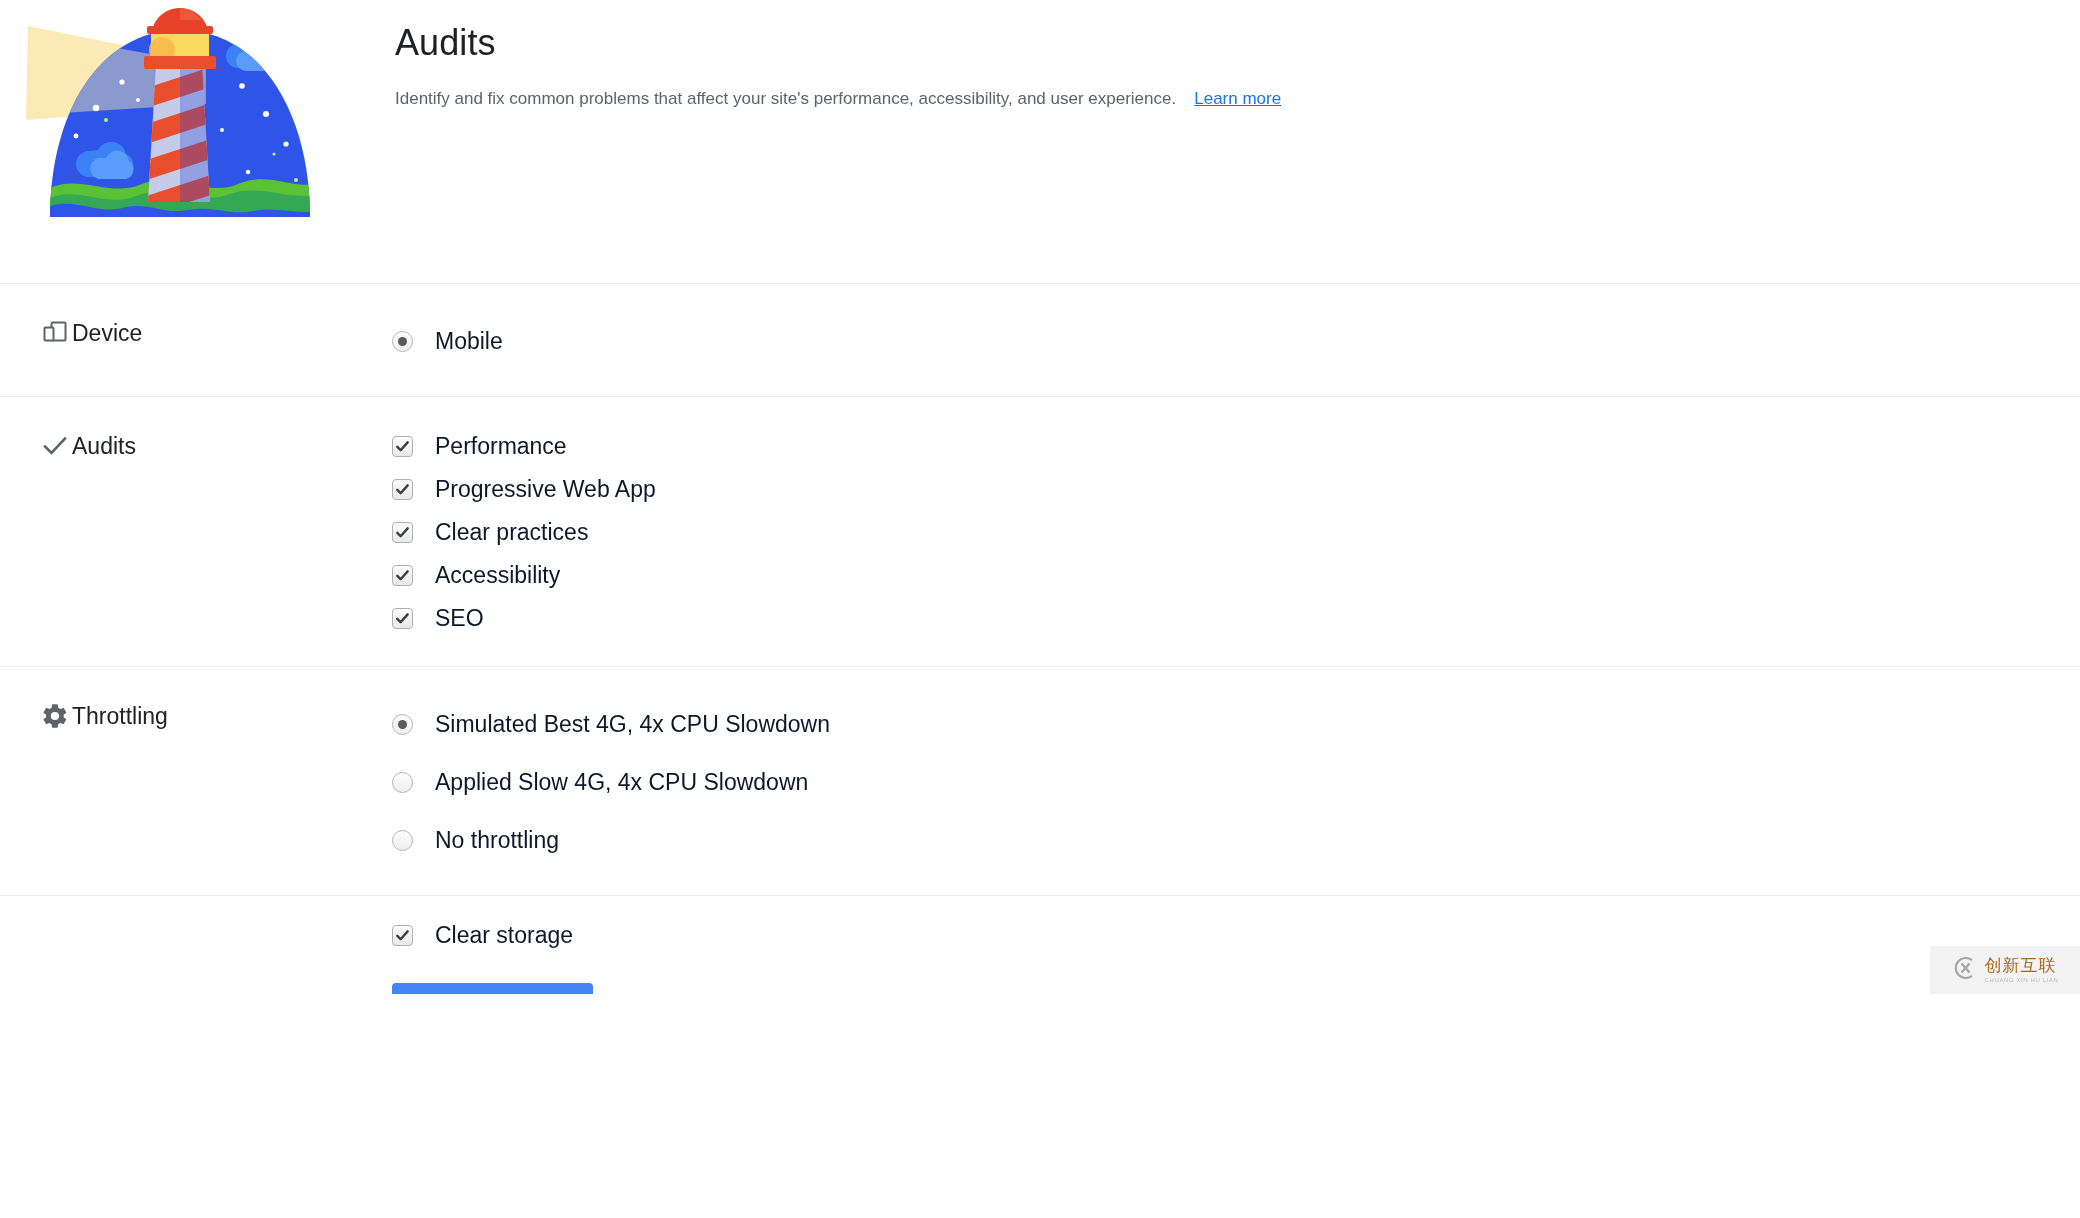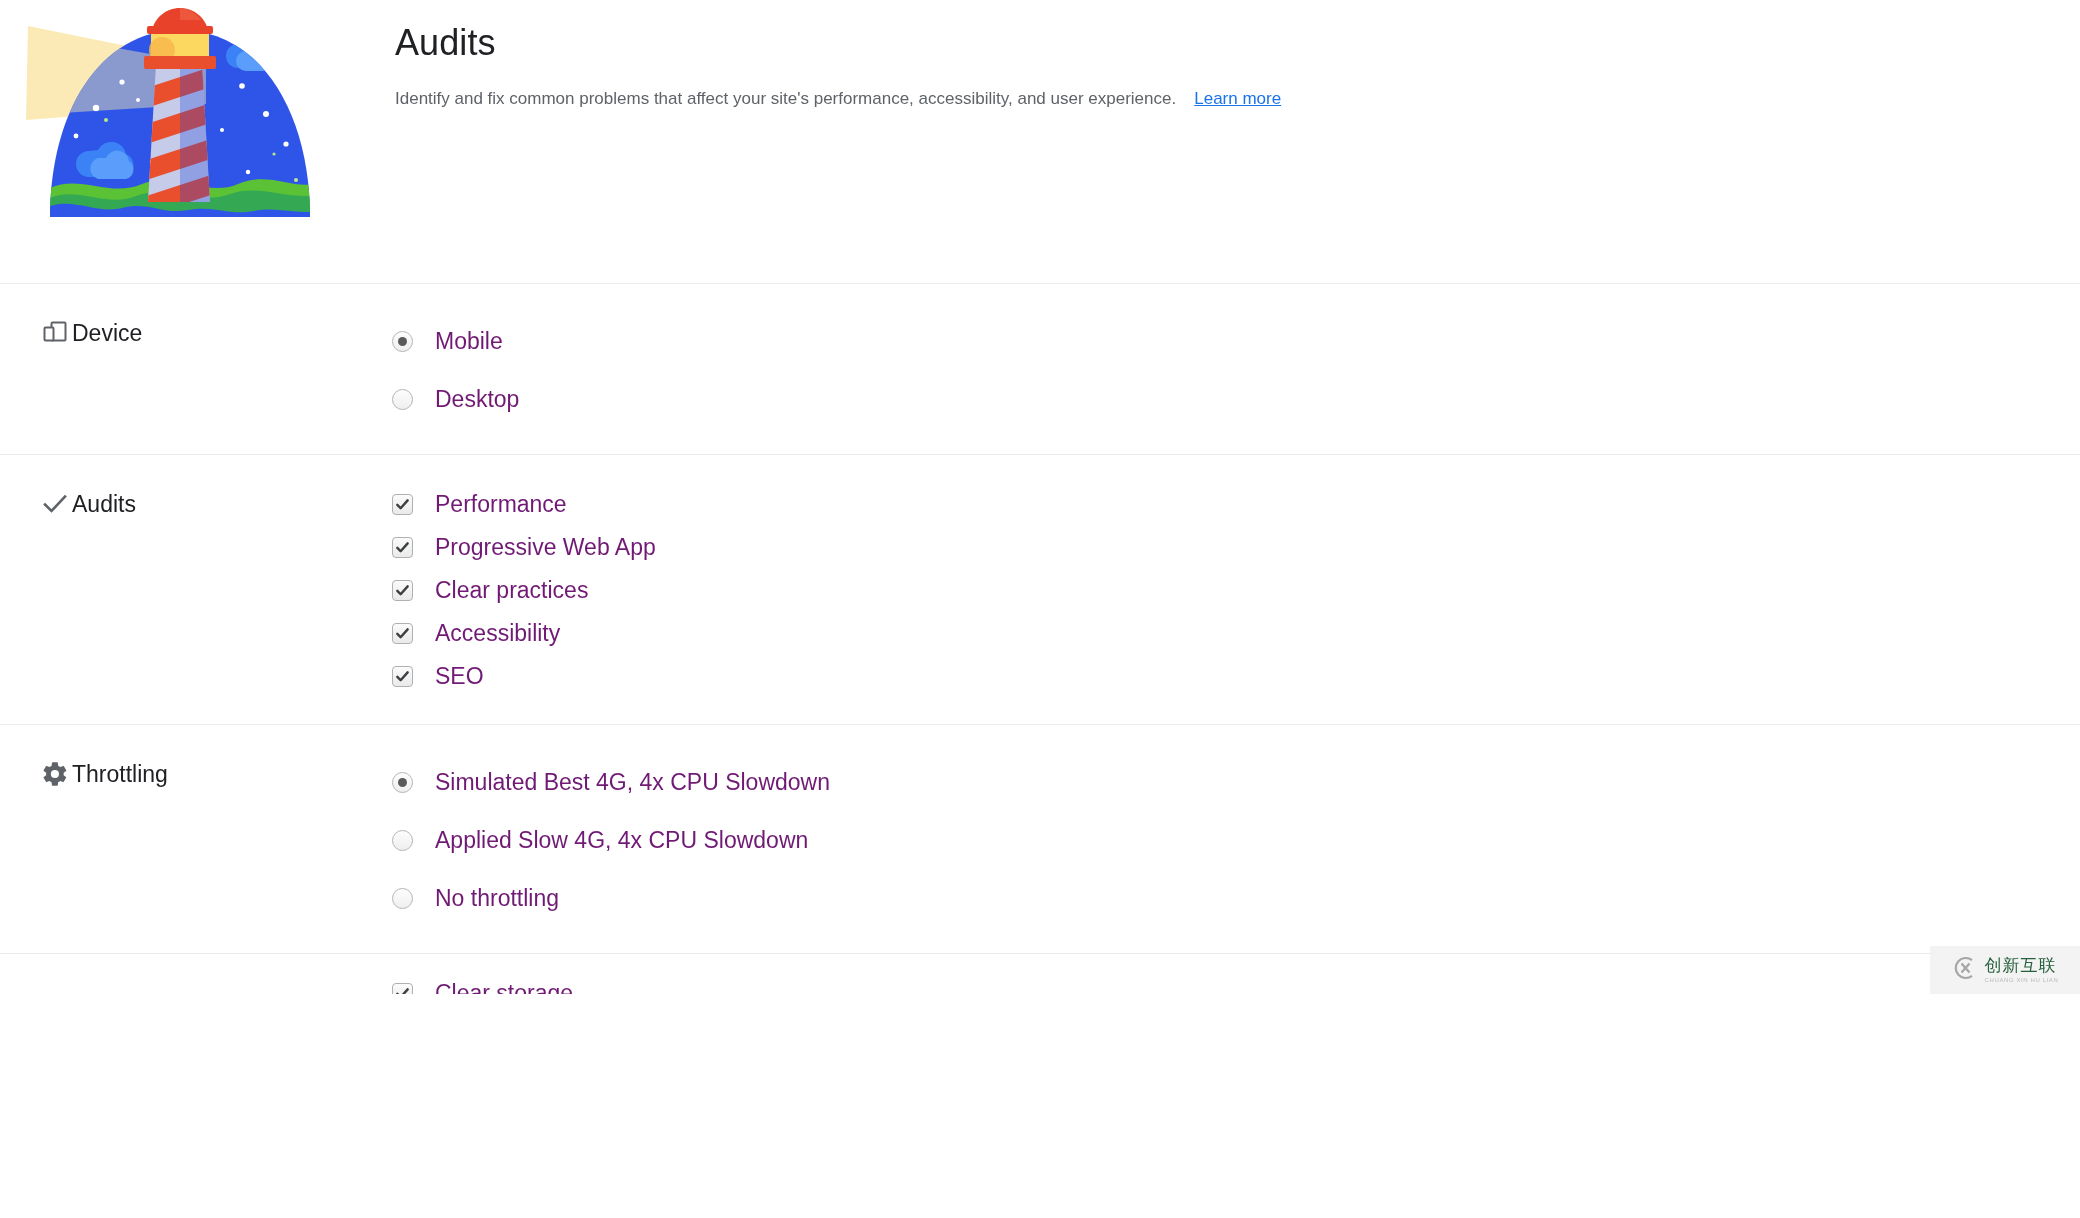--- a/index.html
+++ b/index.html
@@ -127,7 +127,7 @@
   }
   .ctrl-label {
     font-size: 23px;
-    color: #701a75;
+    color: #0f172a;
     margin-left: 22px;
     white-space: nowrap;
   }

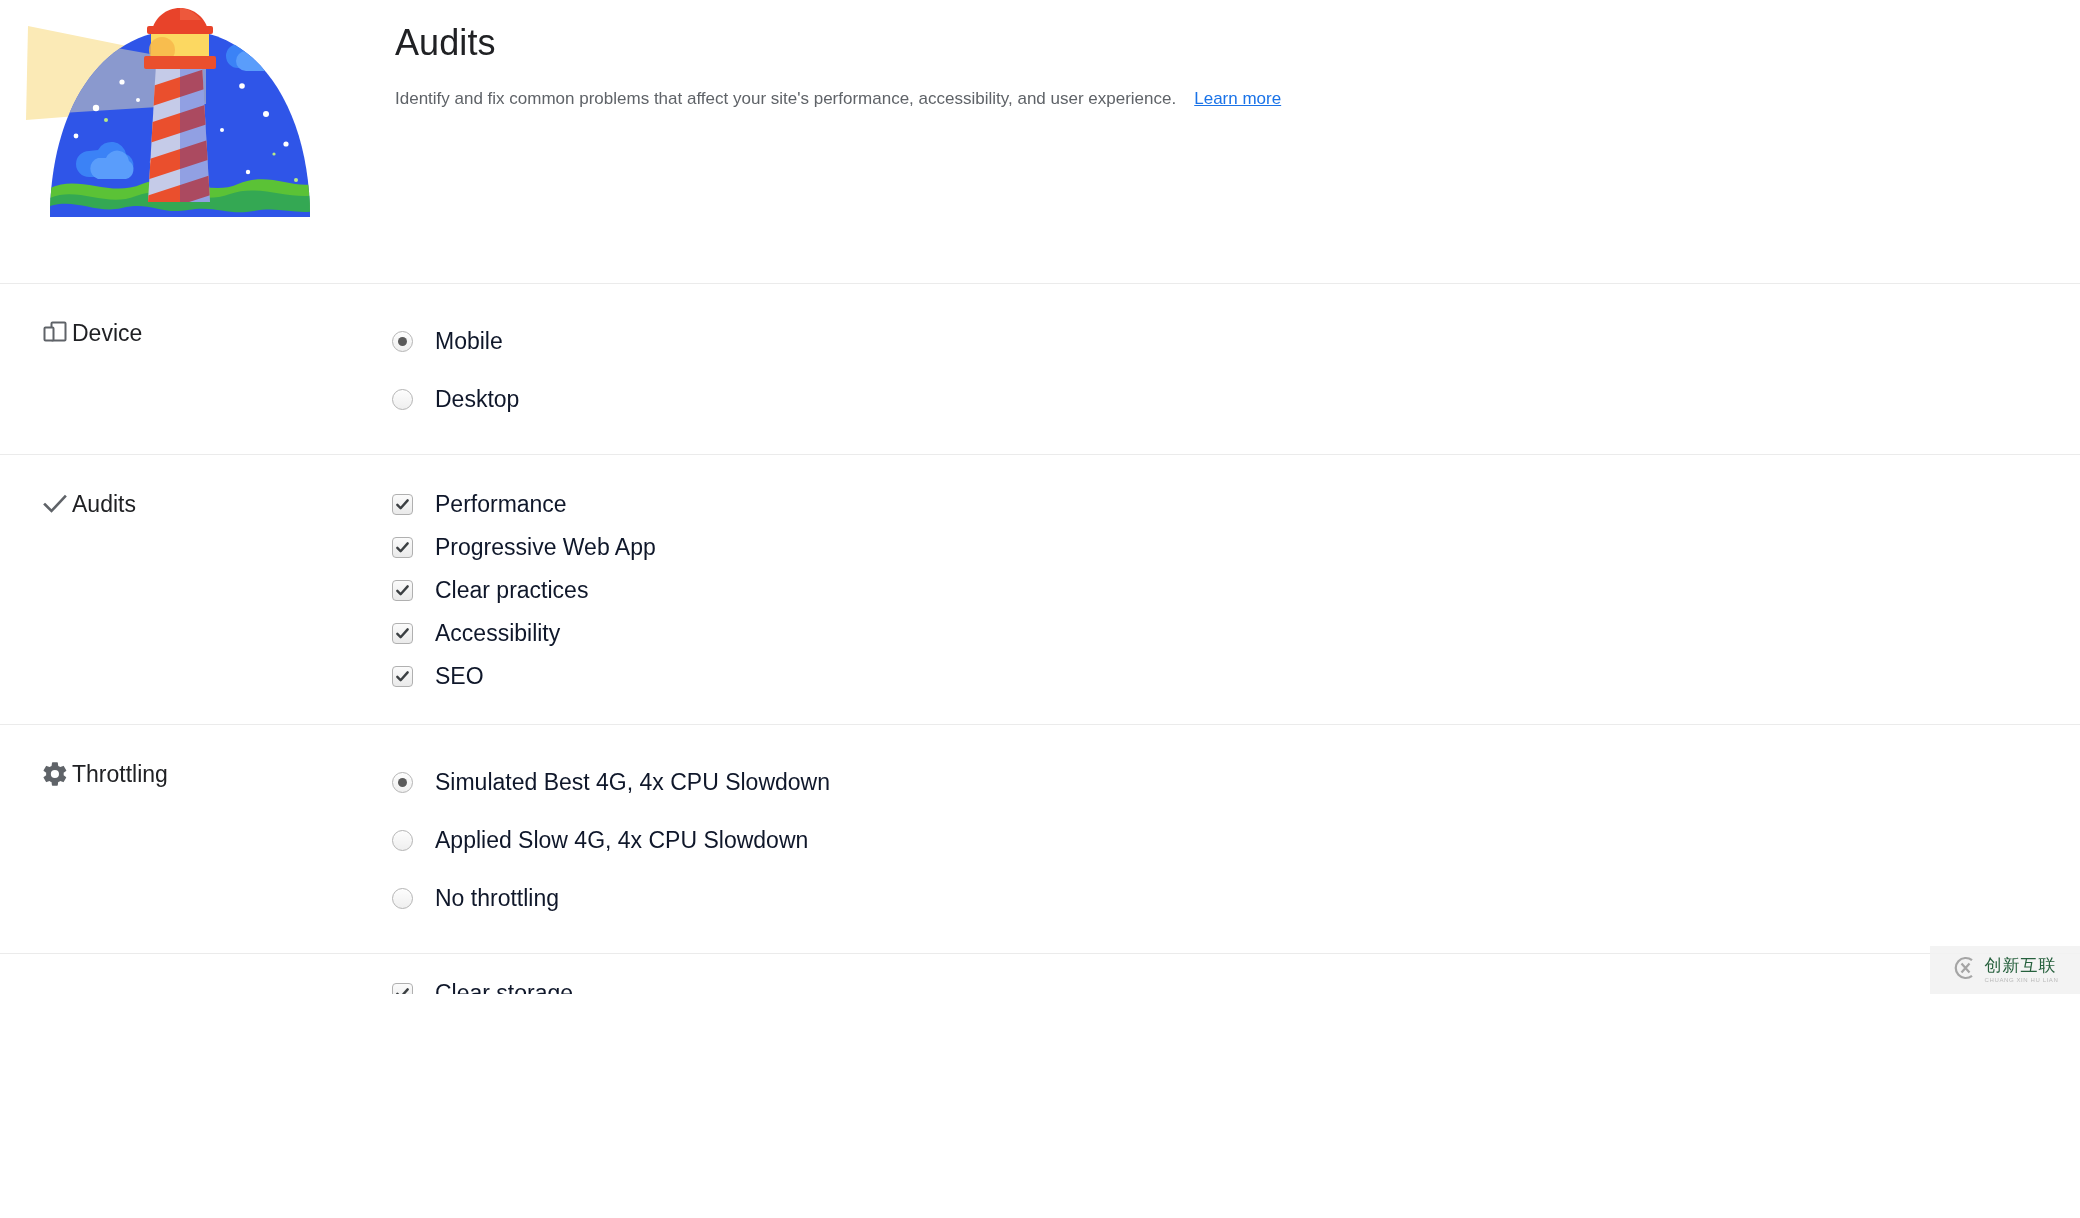--- a/index.html
+++ b/index.html
@@ -314,10 +314,6 @@
         <span class="radio checked"></span>
         <span class="ctrl-label">Mobile</span>
       </div>
-      <div class="ctrl-row">
-        <span class="radio"></span>
-        <span class="ctrl-label">Desktop</span>
-      </div>
     </div>
   </div>
 

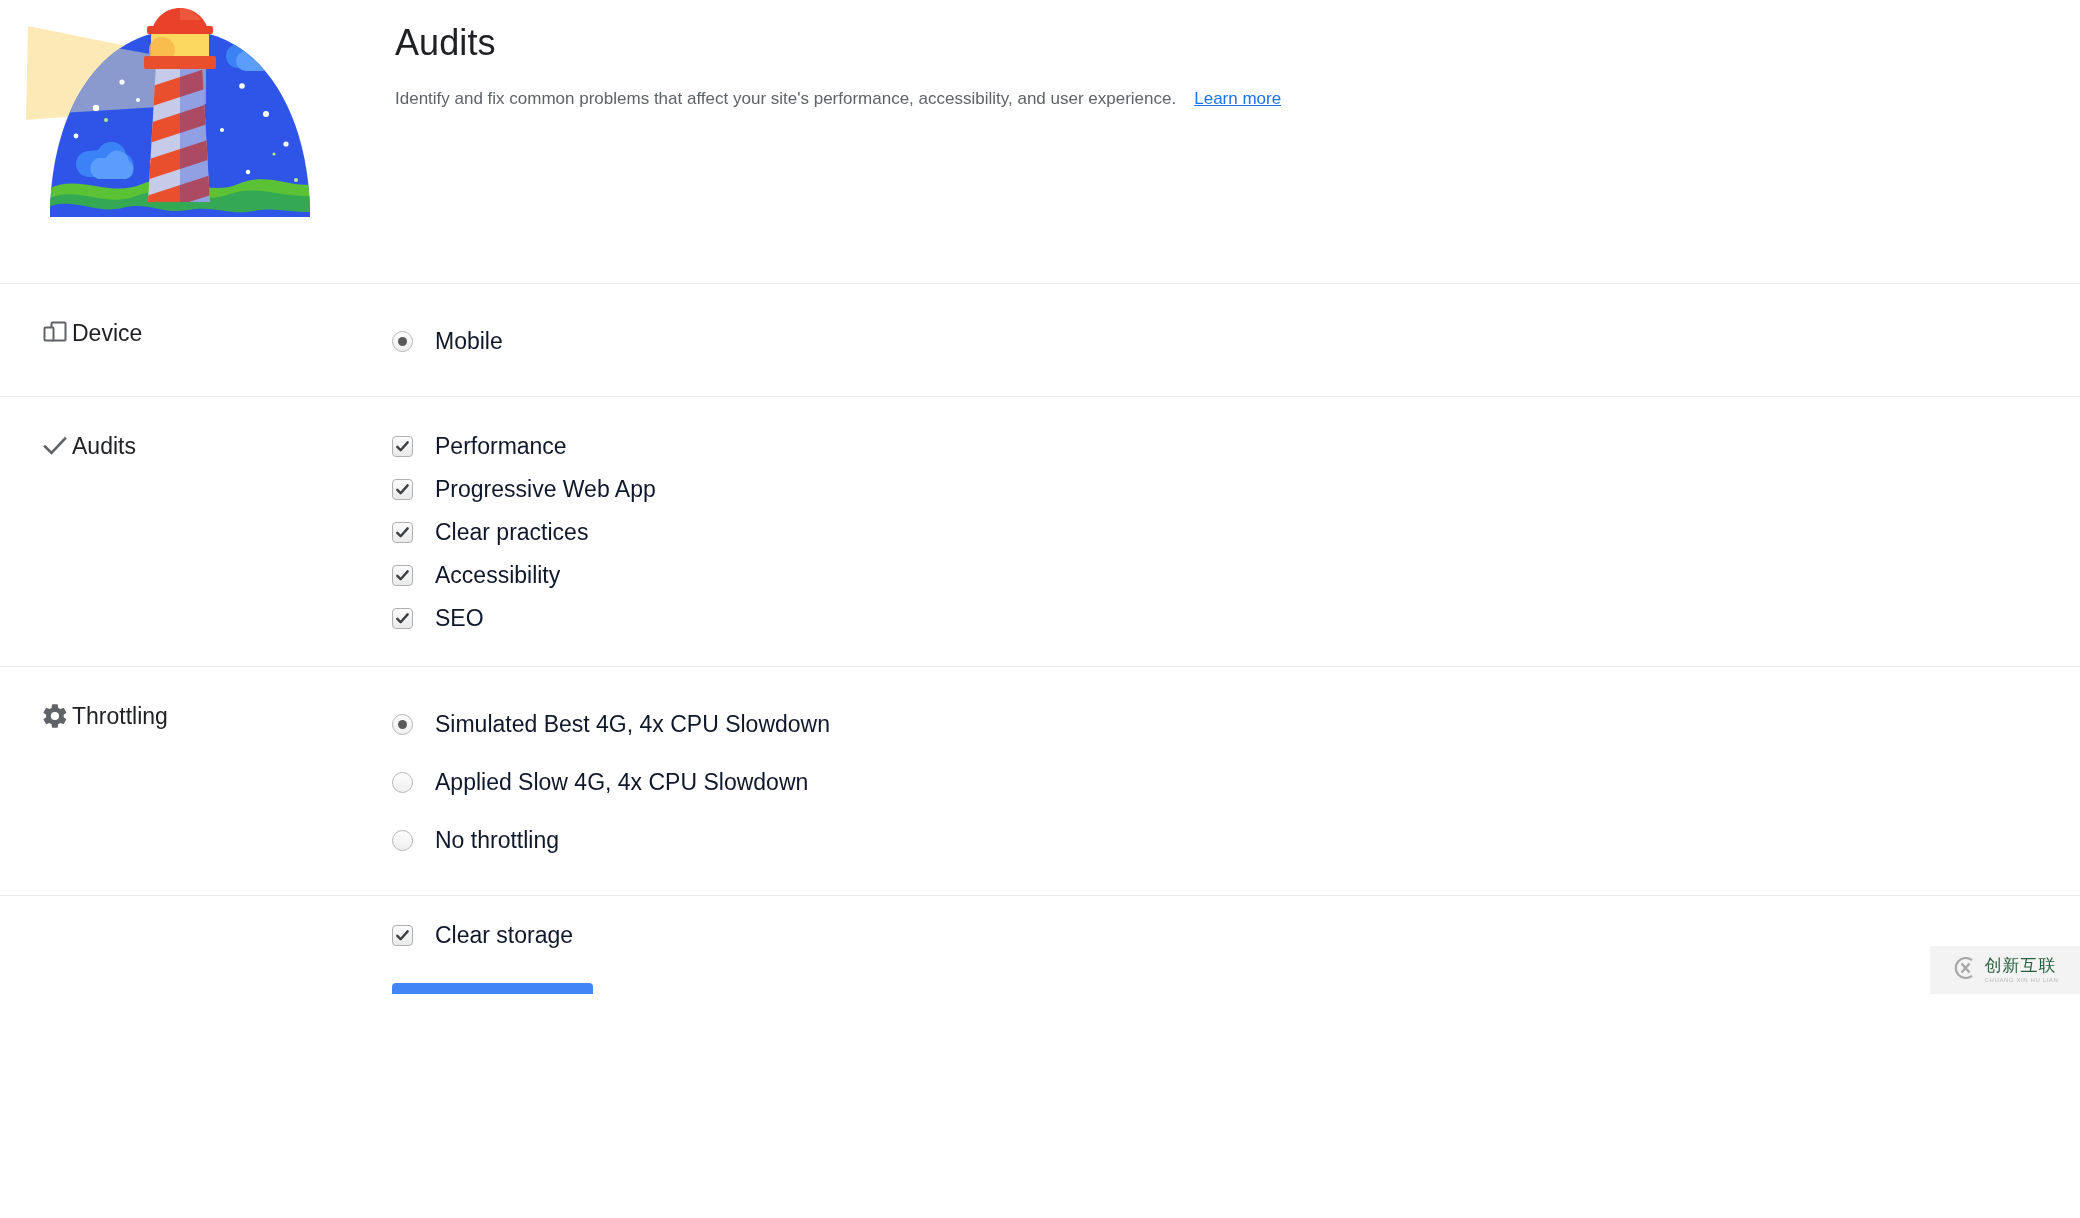--- a/index.html
+++ b/index.html
@@ -190,7 +190,7 @@
   .wm-text-wrap { display: flex; flex-direction: column; line-height: 1; }
   .wm-cn {
     font-size: 17px;
-    color: #14532d;
+    color: #a16207;
     letter-spacing: 1px;
     font-family: "DejaVu Sans", sans-serif;
   }

